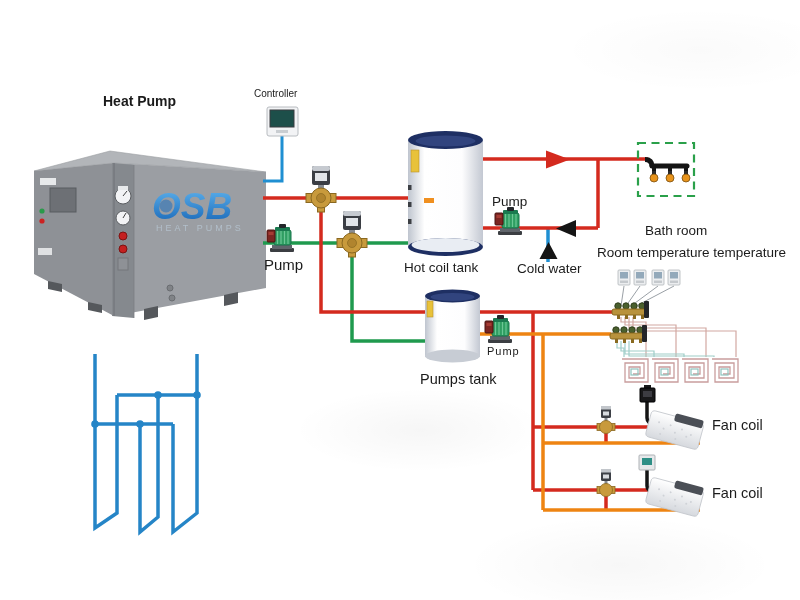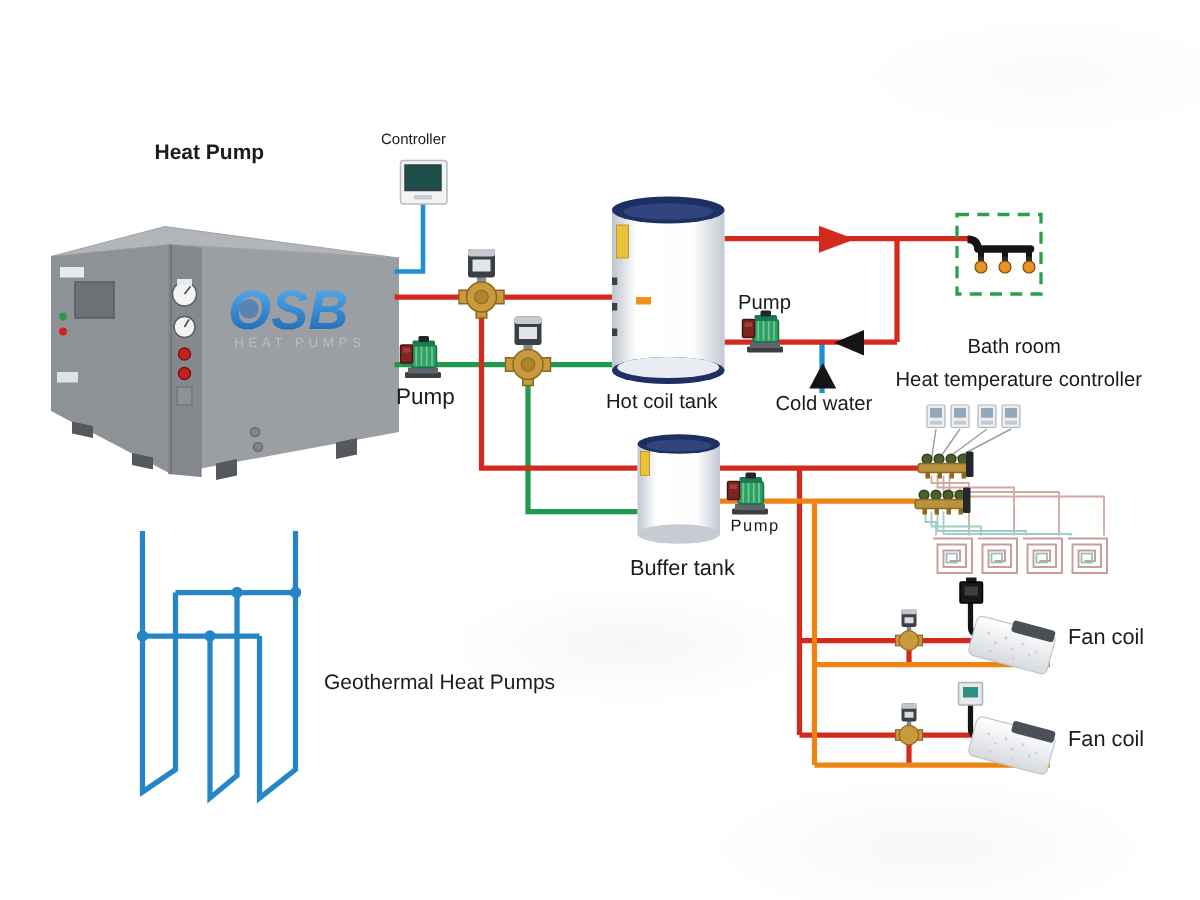--- a/index.html
+++ b/index.html
@@ -322,7 +322,7 @@
 <div class="lbl pump-lbl" id="lbl-pump-hwt">Pump</div>
 <div class="lbl" id="lbl-cold-water">Cold water</div>
 <div class="lbl" id="lbl-bath-room">Bath room</div>
-<div class="lbl" id="lbl-rtc">Heat temperature controller</div>
+<div class="lbl" id="lbl-rtc">Room temperature temperature</div>
 <div class="lbl" id="lbl-buffer-tank">Buffer tank</div>
 <div class="lbl pump-lbl" id="lbl-pump-buf">Pump</div>
 <div class="lbl" id="lbl-fan-coil-1">Fan coil</div>

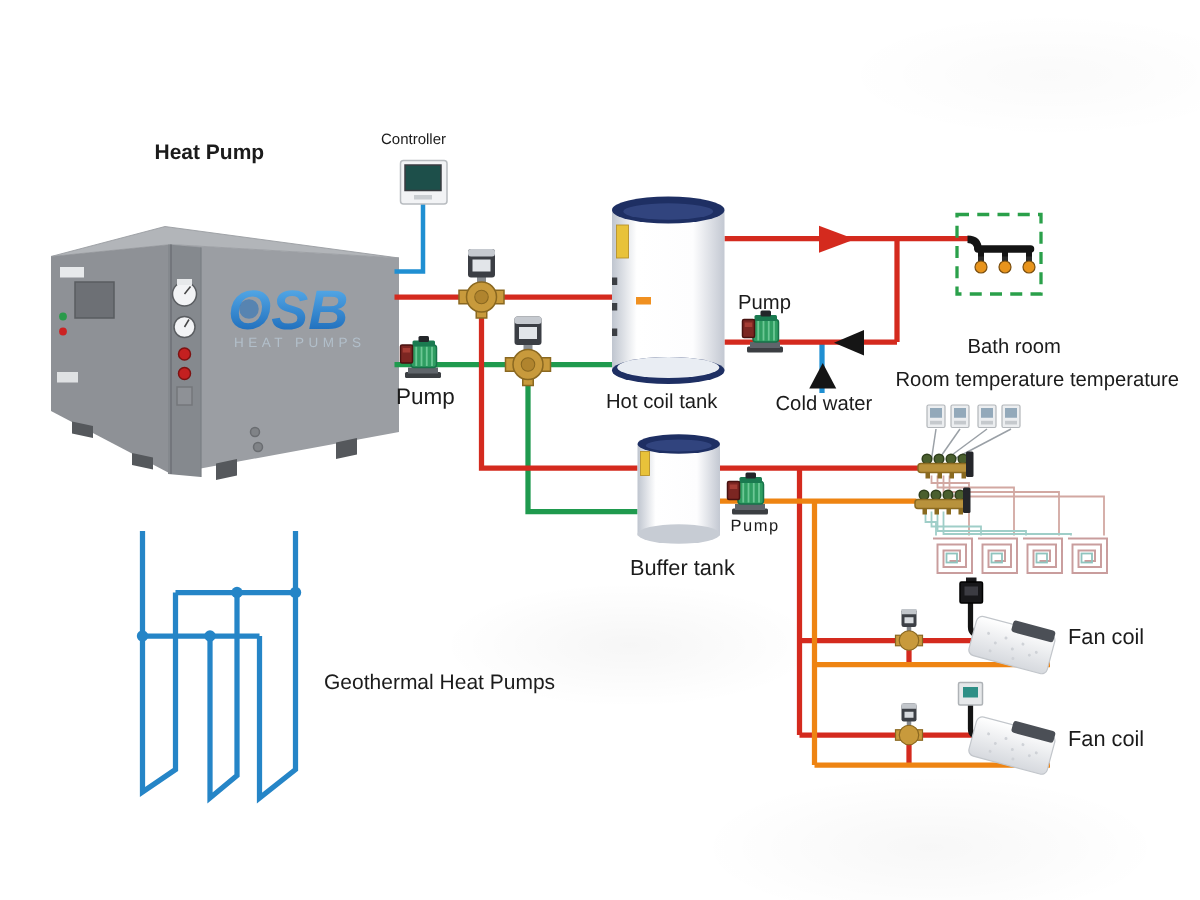--- a/index.html
+++ b/index.html
@@ -323,7 +323,7 @@
 <div class="lbl" id="lbl-cold-water">Cold water</div>
 <div class="lbl" id="lbl-bath-room">Bath room</div>
 <div class="lbl" id="lbl-rtc">Room temperature temperature</div>
-<div class="lbl" id="lbl-buffer-tank">Buffer tank</div>
+<div class="lbl" id="lbl-buffer-tank">Pumps tank</div>
 <div class="lbl pump-lbl" id="lbl-pump-buf">Pump</div>
 <div class="lbl" id="lbl-fan-coil-1">Fan coil</div>
 <div class="lbl" id="lbl-fan-coil-2">Fan coil</div>

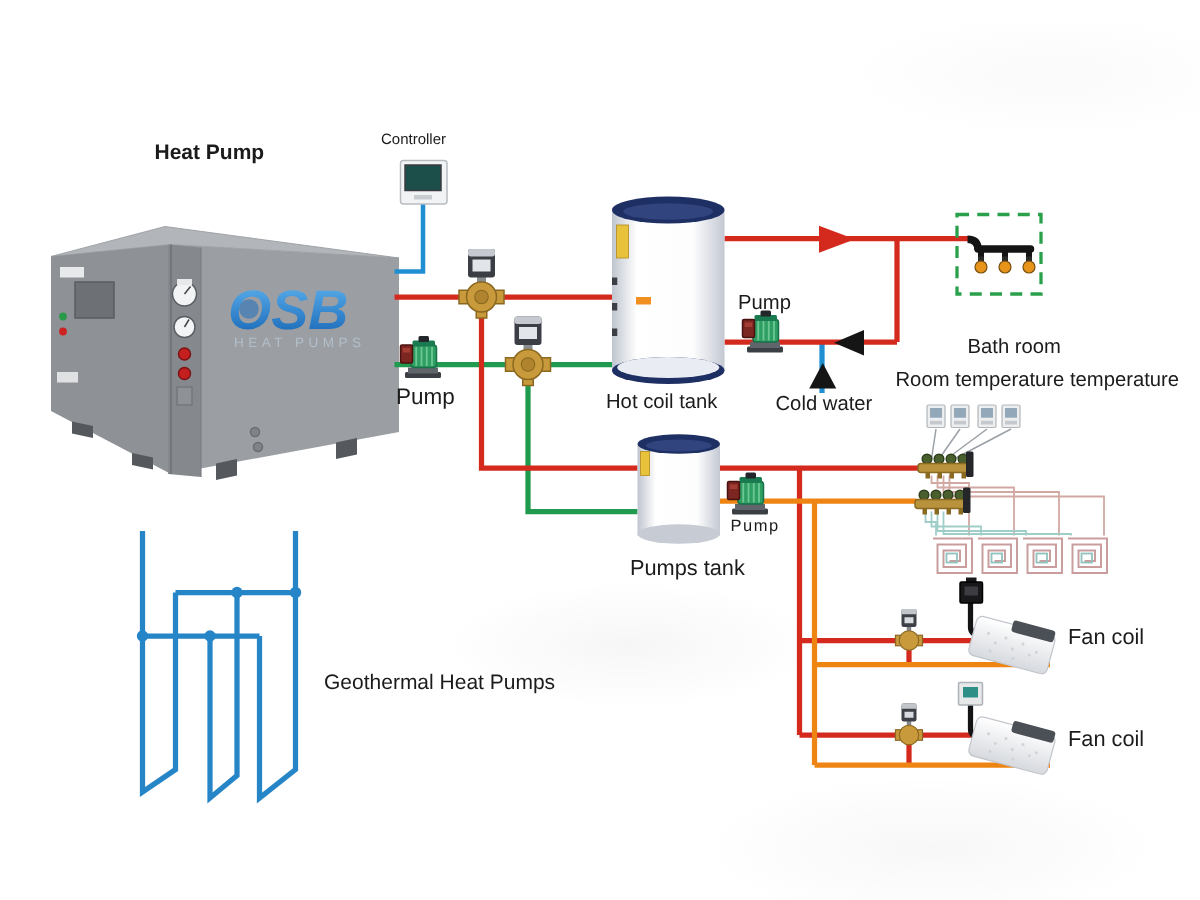--- a/index.html
+++ b/index.html
@@ -327,7 +327,6 @@
 <div class="lbl pump-lbl" id="lbl-pump-buf">Pump</div>
 <div class="lbl" id="lbl-fan-coil-1">Fan coil</div>
 <div class="lbl" id="lbl-fan-coil-2">Fan coil</div>
-<div class="lbl" id="lbl-geo">Geothermal Heat Pumps</div>
 
 </div>
 

